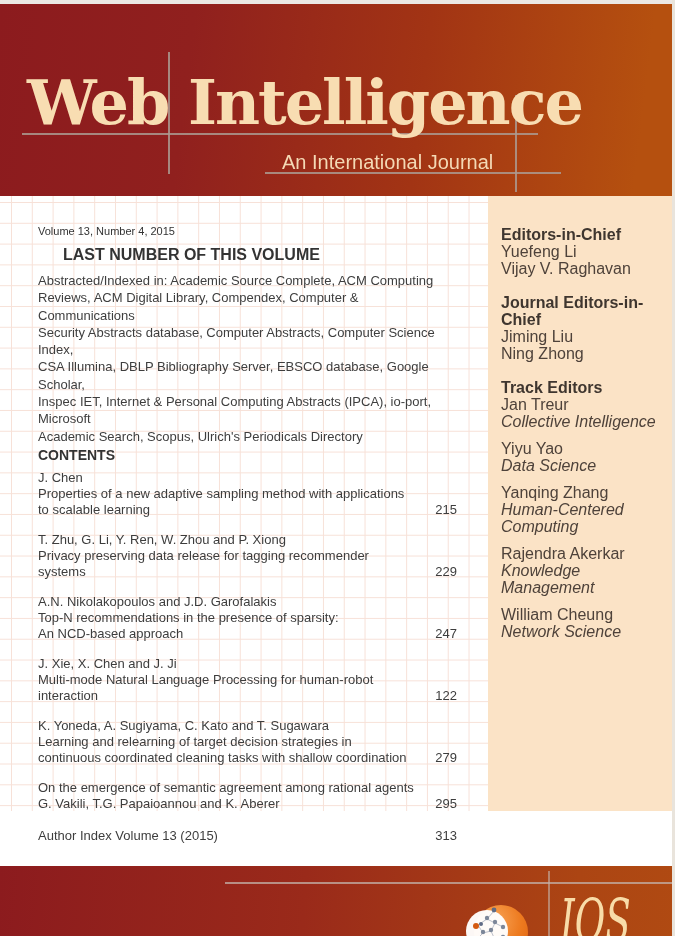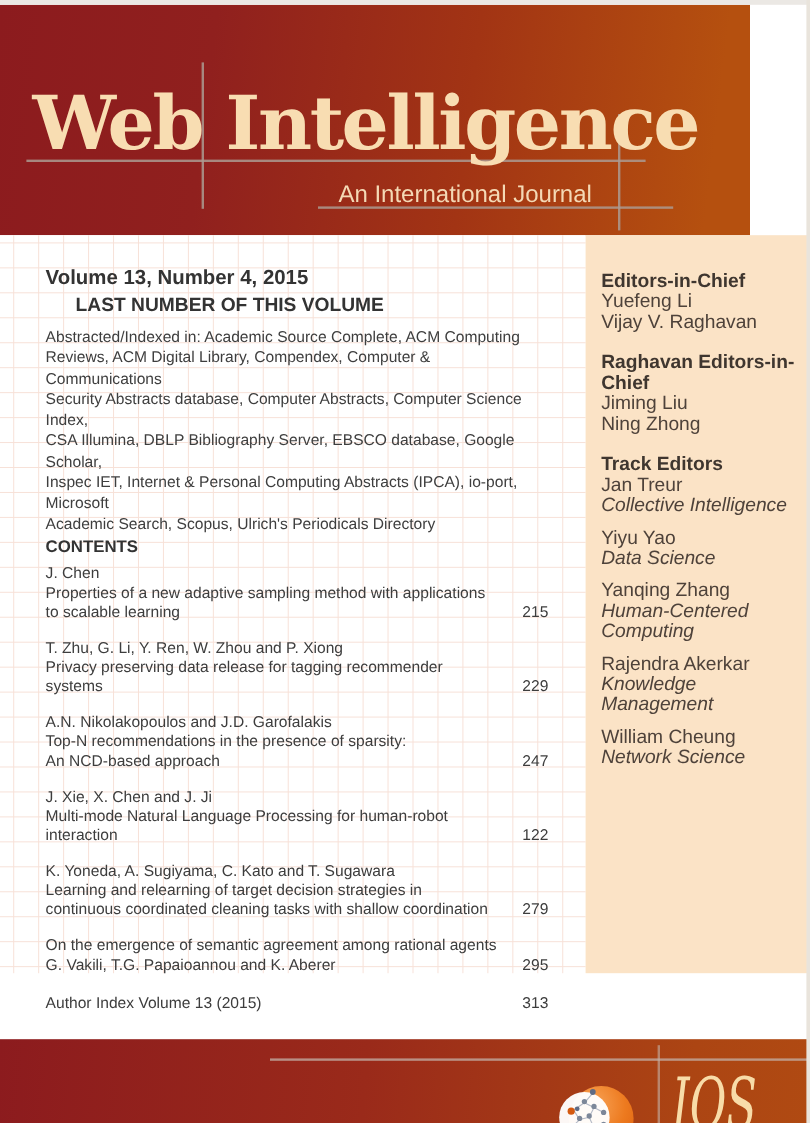--- a/index.html
+++ b/index.html
@@ -16,7 +16,7 @@
 
   
   .header {
-    position:absolute; left:0; top:4px; width:625px; height:192px;
+    position:absolute; left:0; top:4px; width:675px; height:192px;
     background:linear-gradient(97deg, #8c1b1e 0%, #90201e 28%, #a23414 62%, #b5500f 94%);
   }
   .masthead-title {

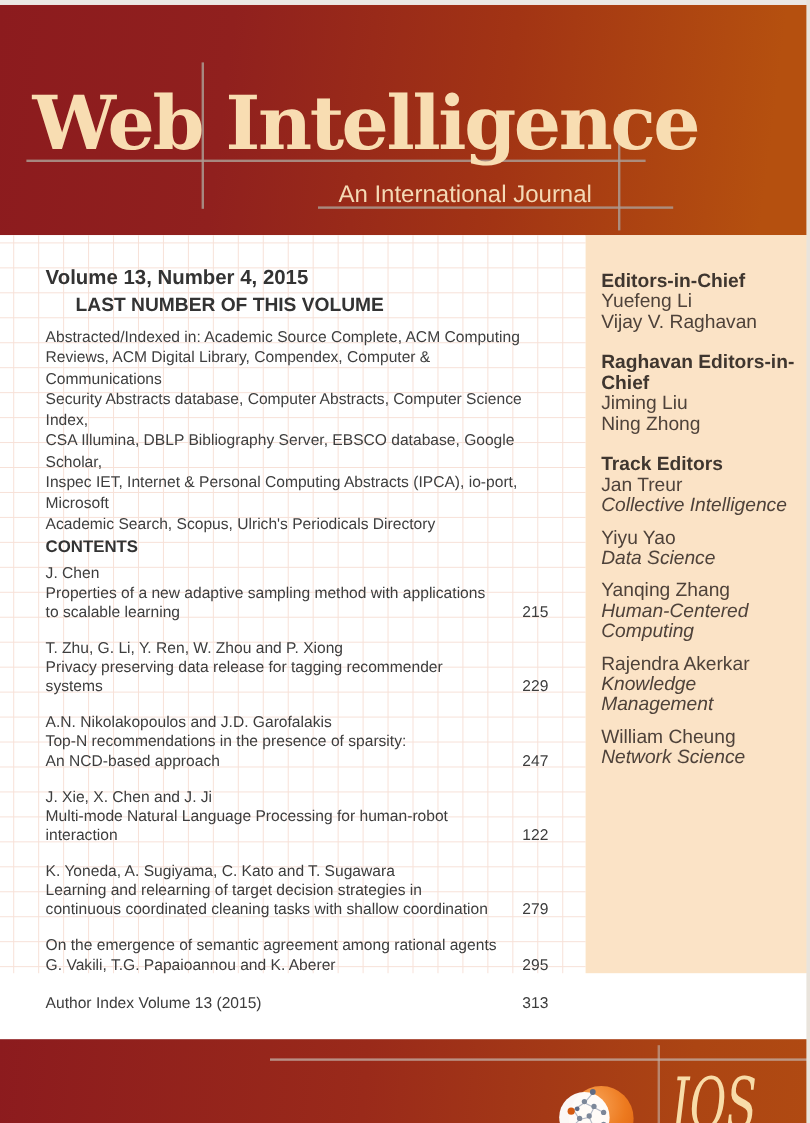--- a/index.html
+++ b/index.html
@@ -48,7 +48,7 @@
     padding:26px 31px 0 38px;
     color:#3d3d3d;
   }
-  .vol-line   { font-size:17px; font-weight:bold; color:#333; line-height:19px; margin-bottom:4px; }
+  .vol-line   { font-size:11px; font-weight:normal; color:#333; line-height:19px; margin-bottom:4px; }
   .last-line  { font-size:16px;   font-weight:bold; color:#333; line-height:19px; margin-bottom:8px;margin-left:25px; }
   .abstract   { font-size:13px; line-height:17.3px; color:#3e3e3e; margin-bottom:2px; }
   .contents-h { font-size:14px; font-weight:bold; color:#333; line-height:17px; margin:0 0 6px 0; }

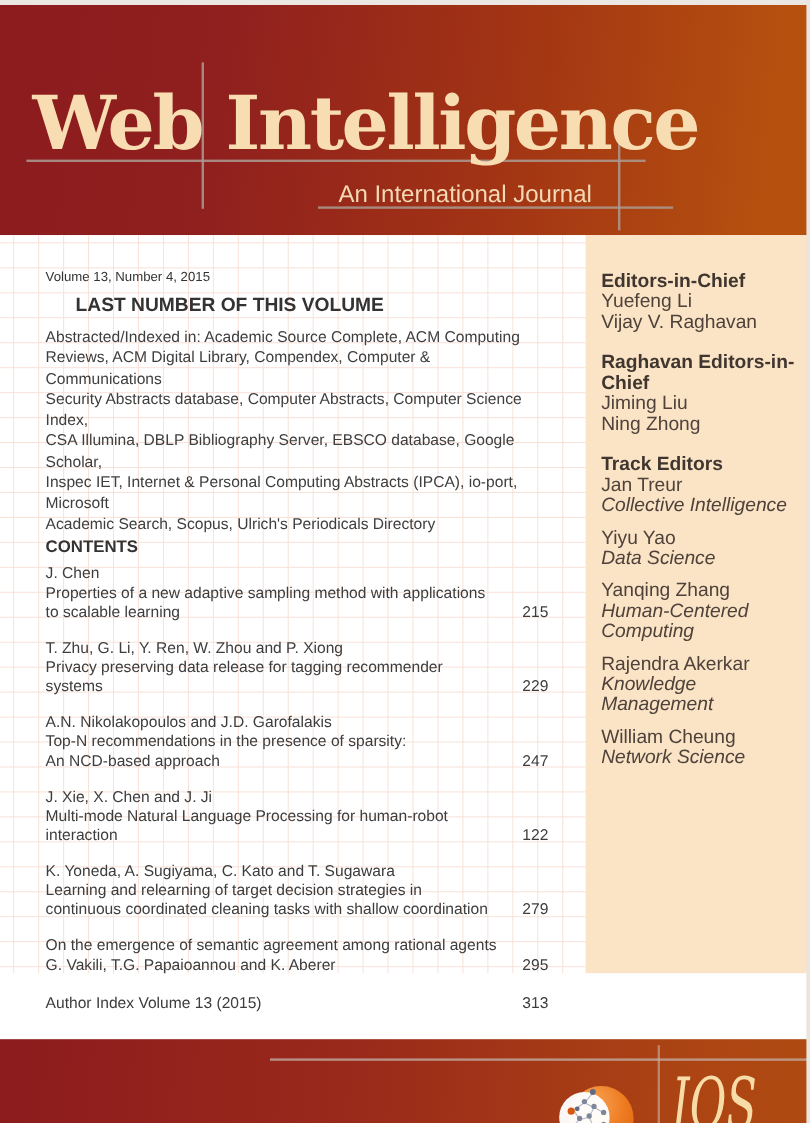--- a/index.html
+++ b/index.html
@@ -181,7 +181,7 @@
     <div>Vijay V. Raghavan</div>
     <div class="sb-gap"></div>
 
-    <div class="sb-head">Raghavan Editors-in-Chief</div>
+    <div class="sb-head">Journal Editors-in-Chief</div>
     <div>Jiming Liu</div>
     <div>Ning Zhong</div>
     <div class="sb-gap"></div>

